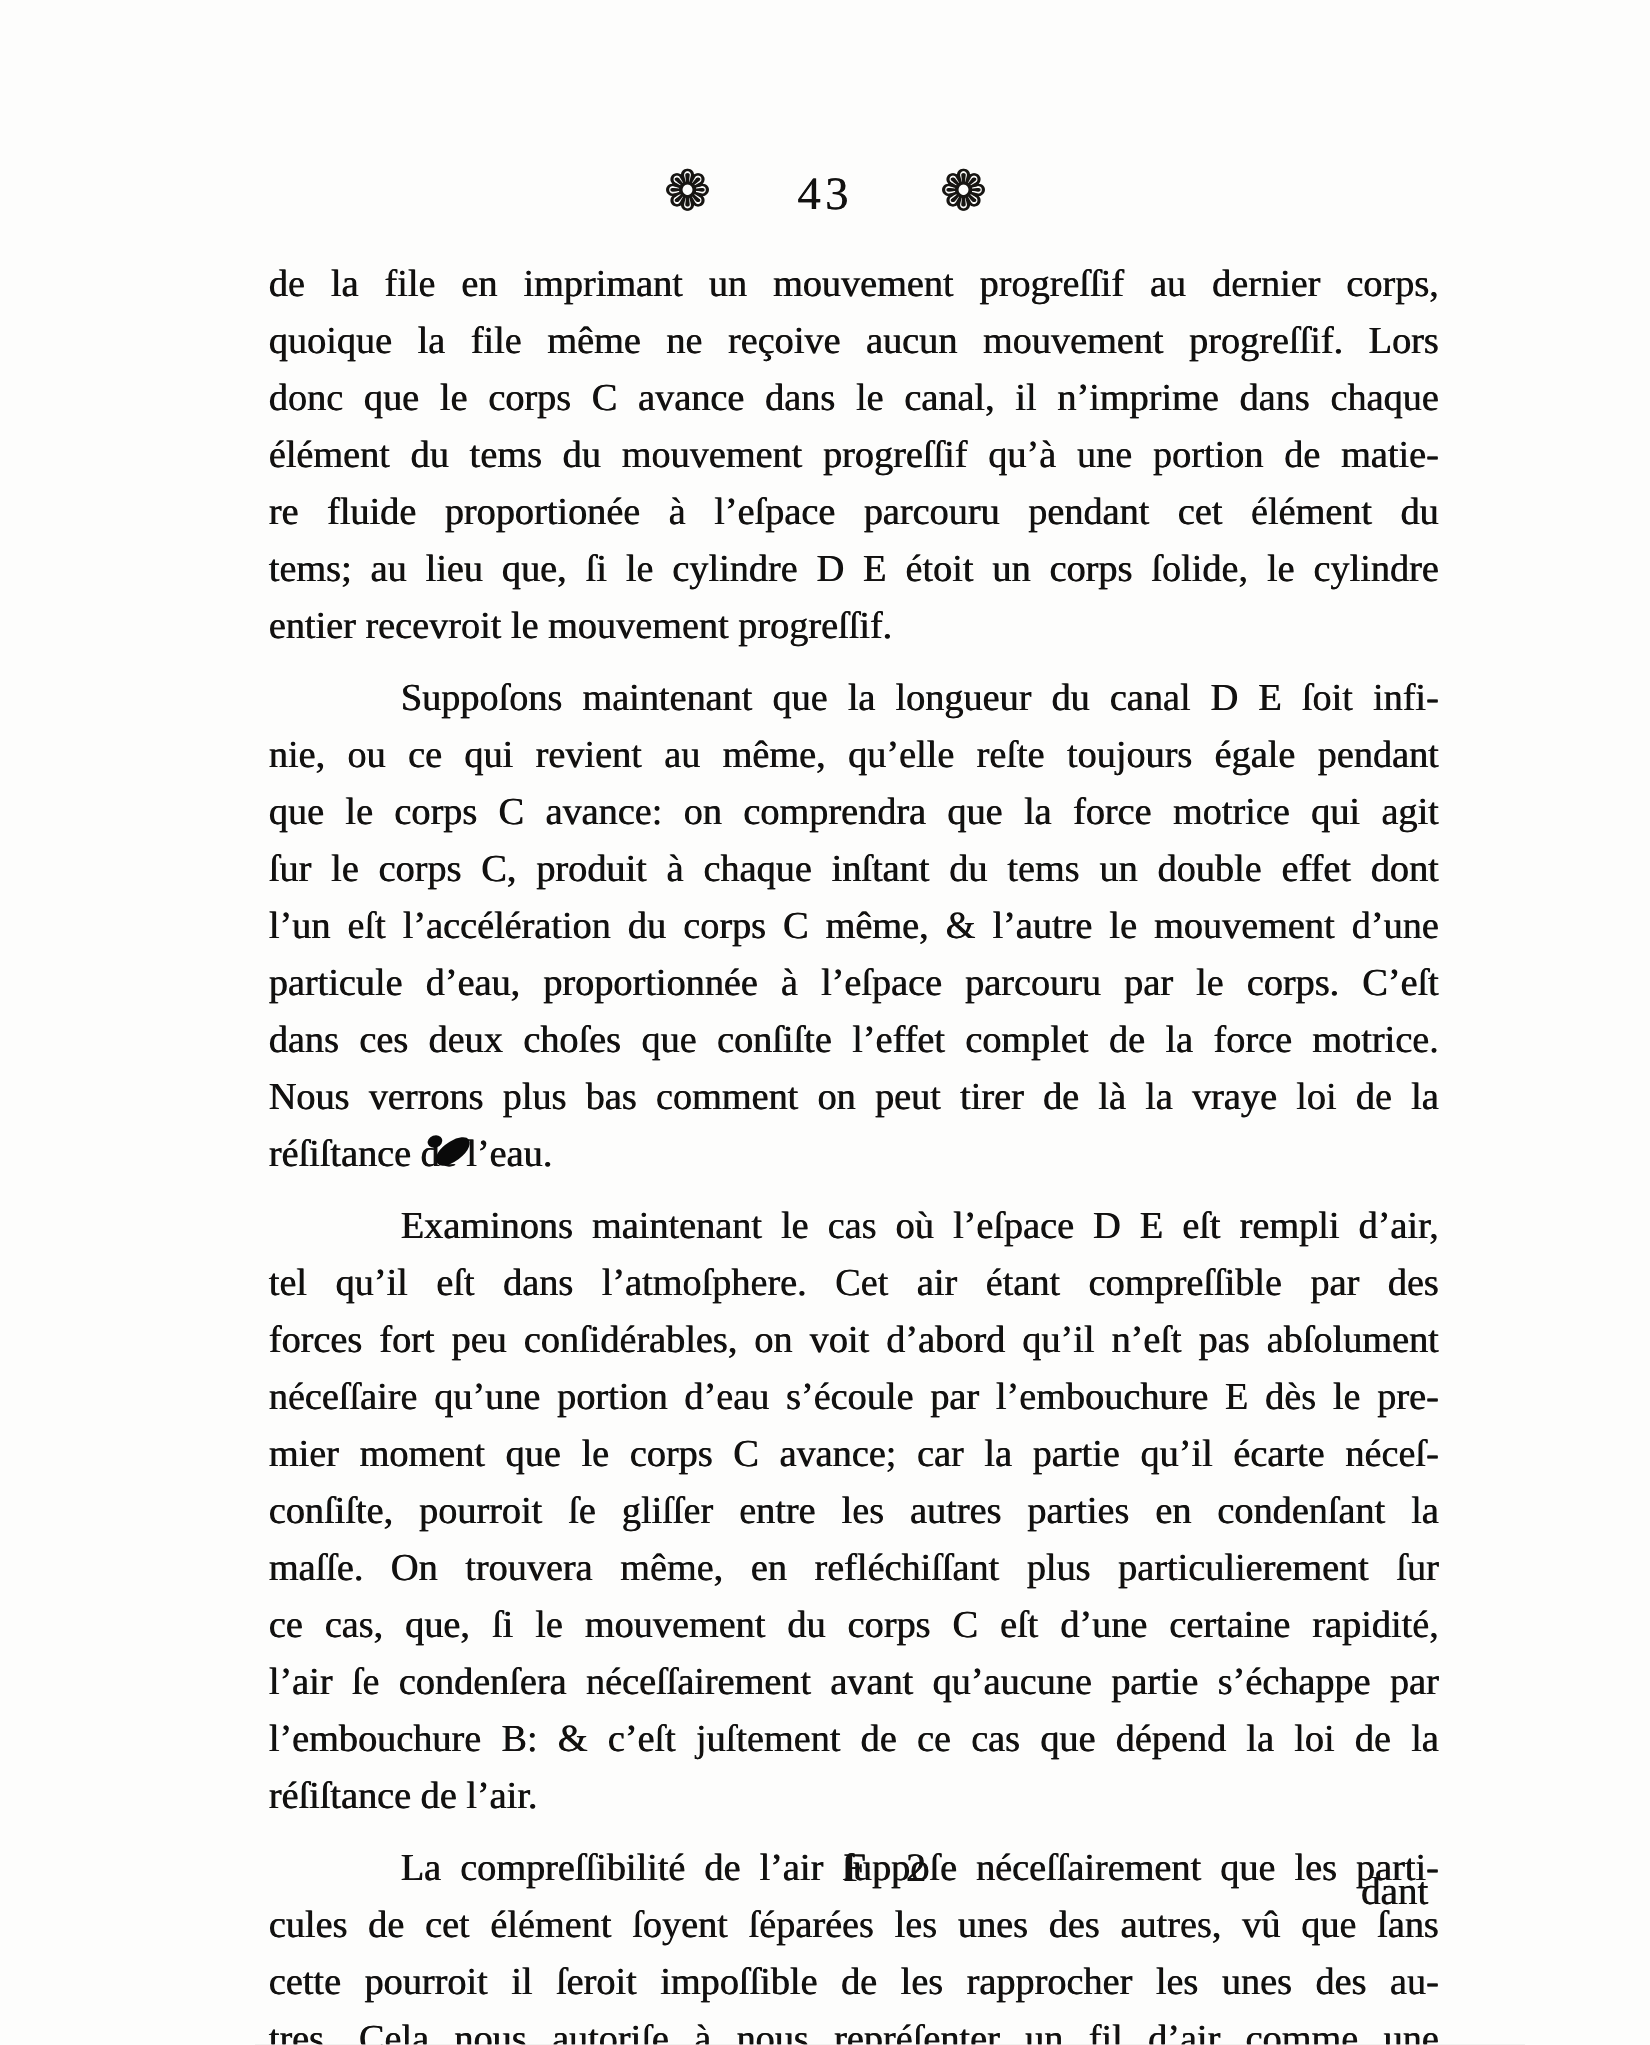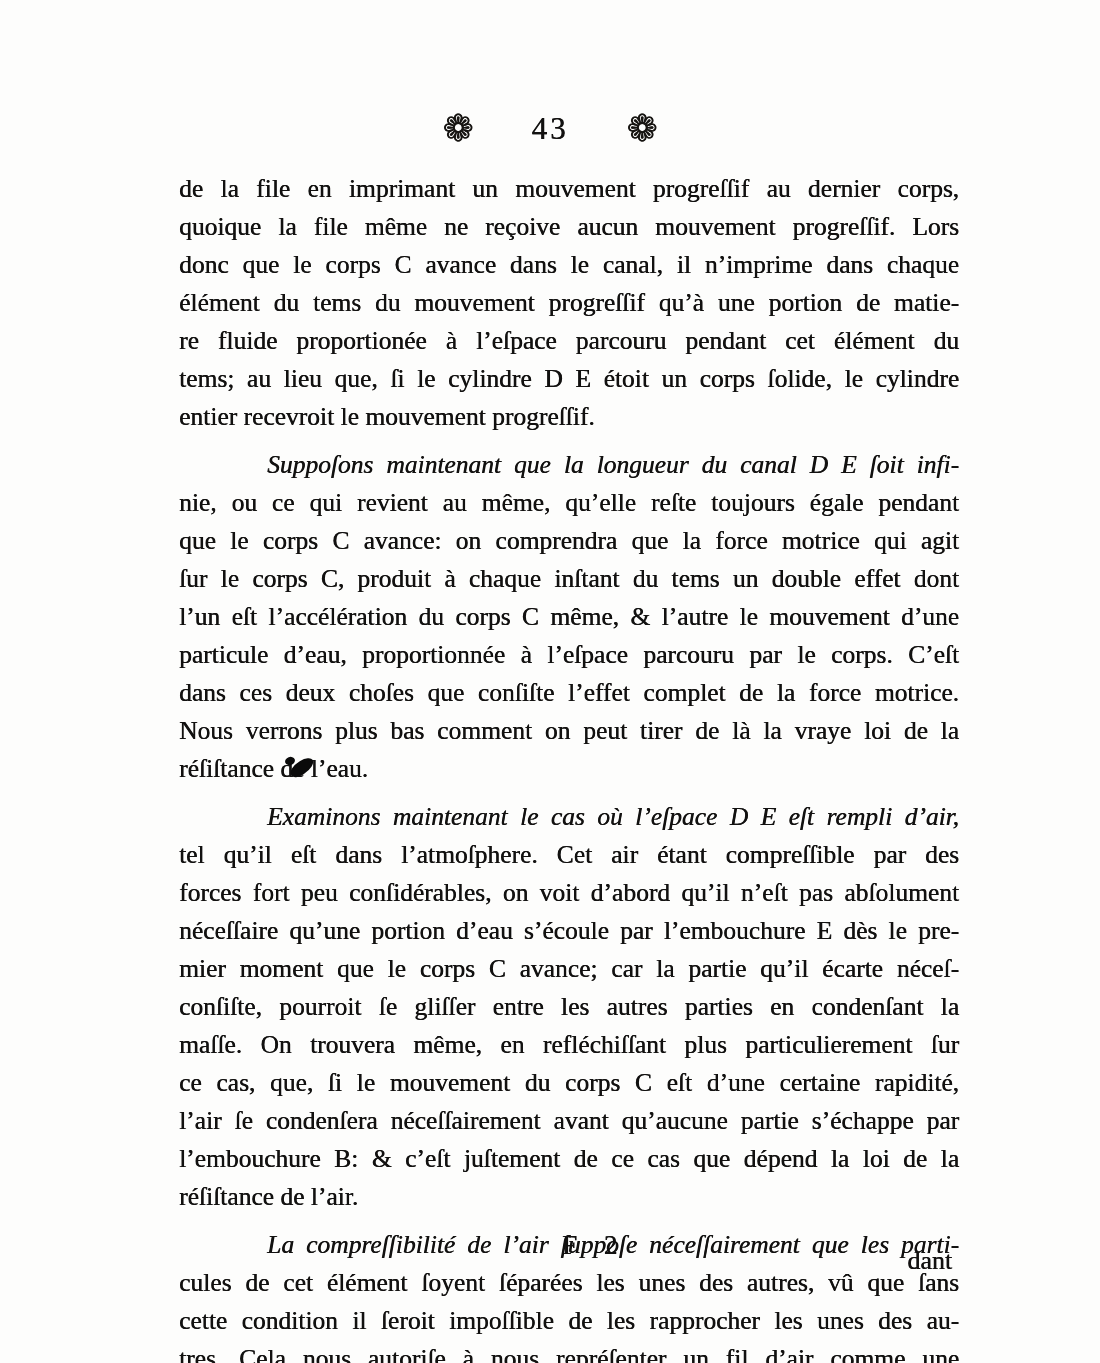--- a/index.html
+++ b/index.html
@@ -35,7 +35,7 @@
     text-shadow:0.45px 0 0 currentColor;
     margin-left:40px;
   }
-  .line.indent{padding-left:88px;font-style:italic;}
+  .line.indent{padding-left:88px;}
   .line.short{text-align-last:left;}
   .signature{
     position:absolute;left:562px;top:1226px;

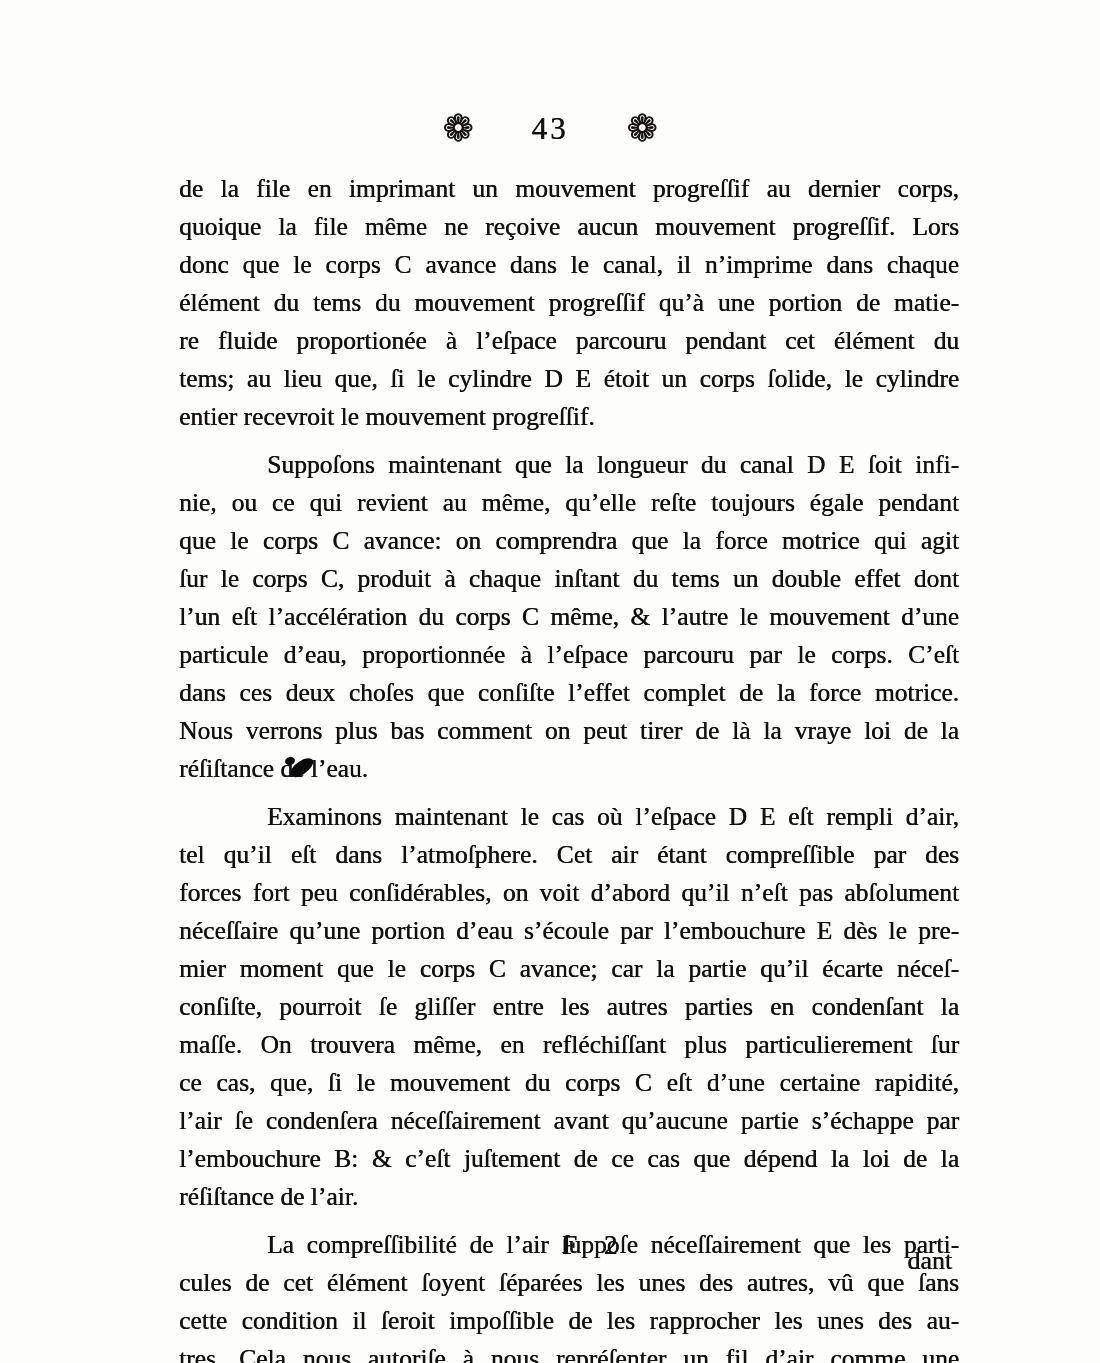--- a/index.html
+++ b/index.html
@@ -107,7 +107,7 @@
     <div class="paragraph">
         <div class="line indent">La compreſſibilité de l’air ſuppoſe néceſſairement que les parti-</div>
         <div class="line">cules de cet élément ſoyent ſéparées les unes des autres, vû que ſans</div>
-        <div class="line">cette condition il ſeroit impoſſible de les rapprocher les unes des au-</div>
+        <div class="line">cette pourroit il ſeroit impoſſible de les rapprocher les unes des au-</div>
         <div class="line">tres. Cela nous autoriſe à nous repréſenter un fil d’air comme une</div>
       </div>
   </div>

